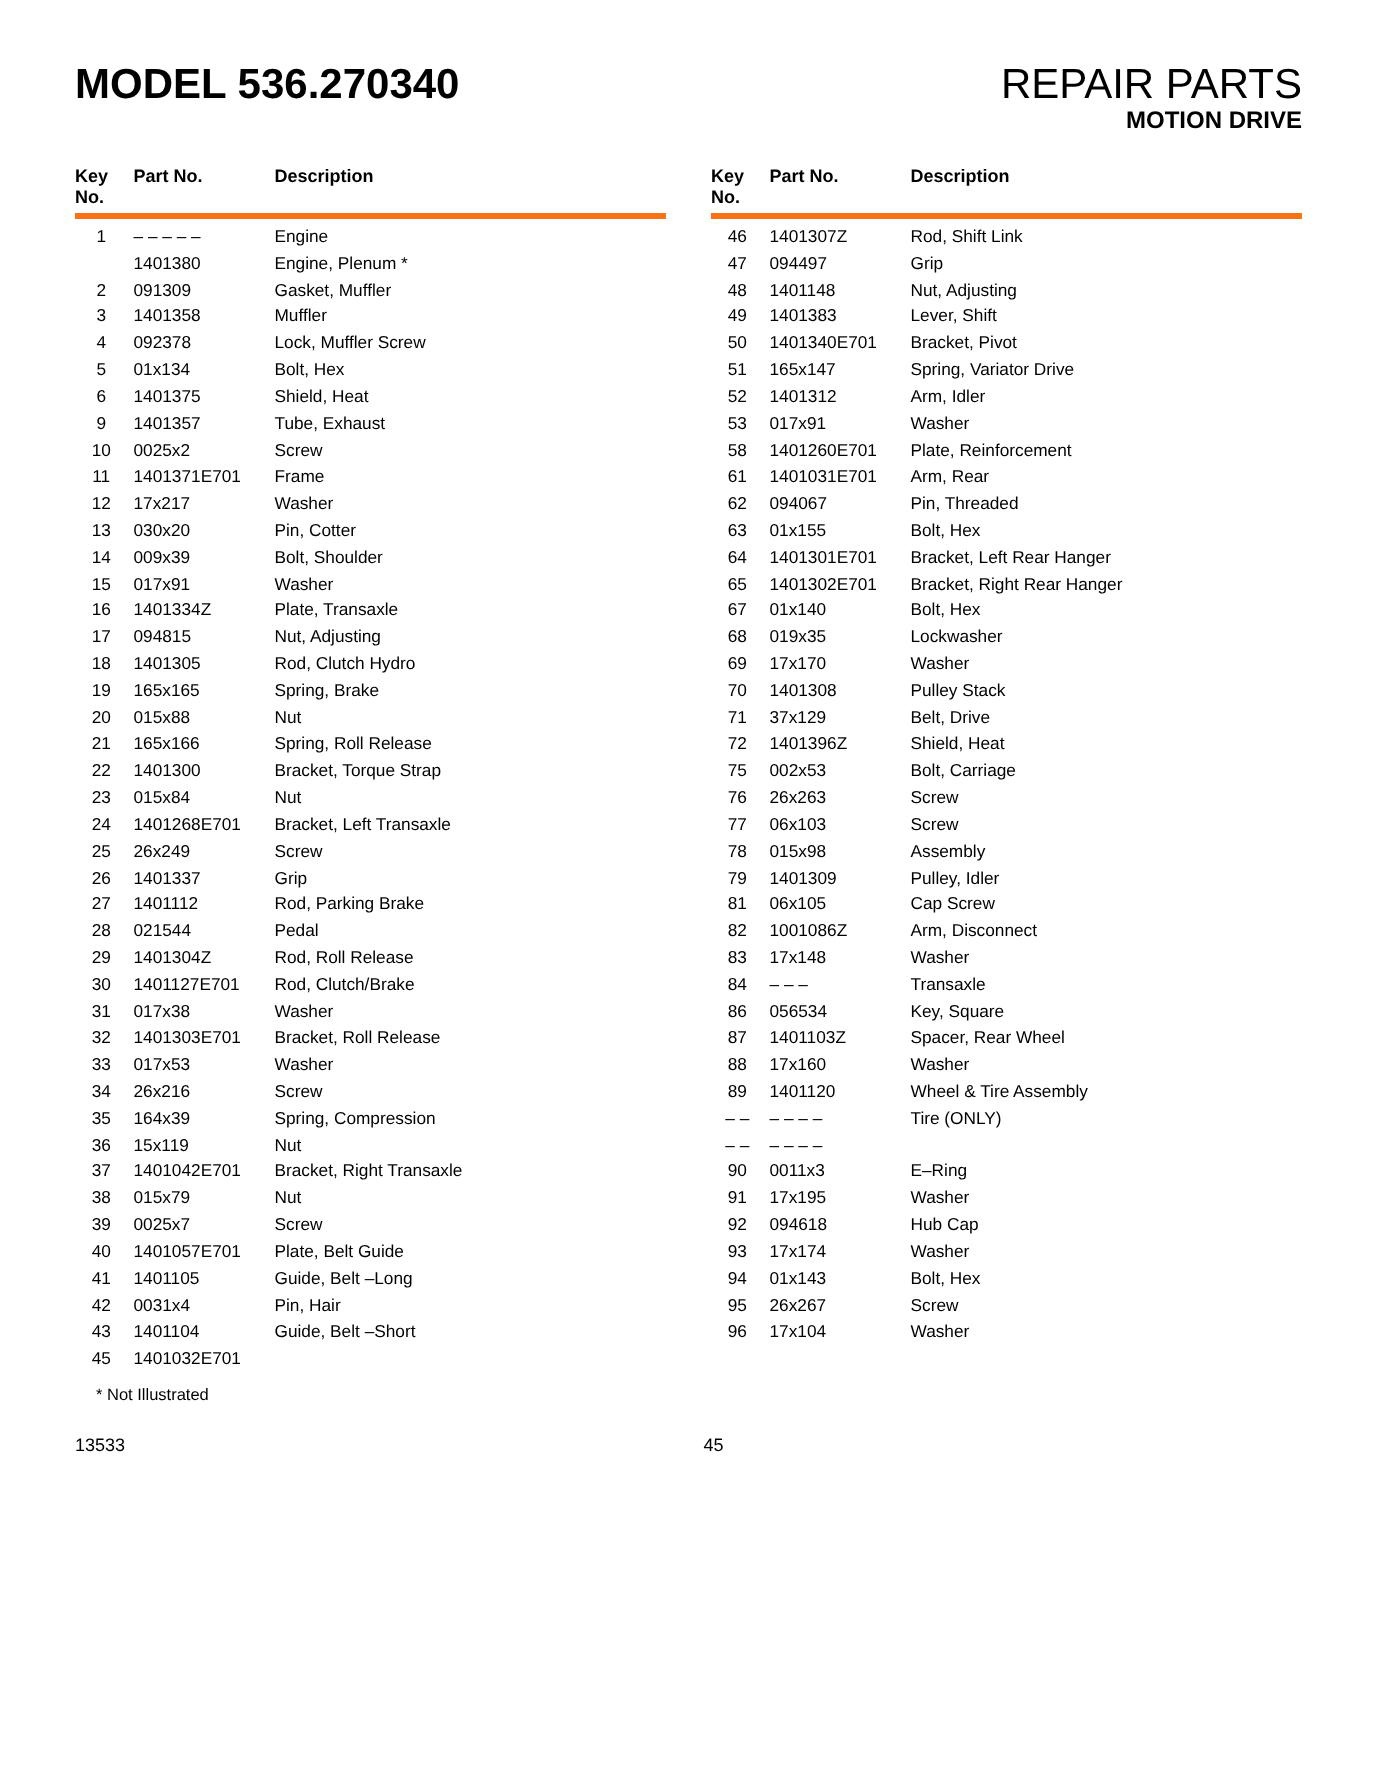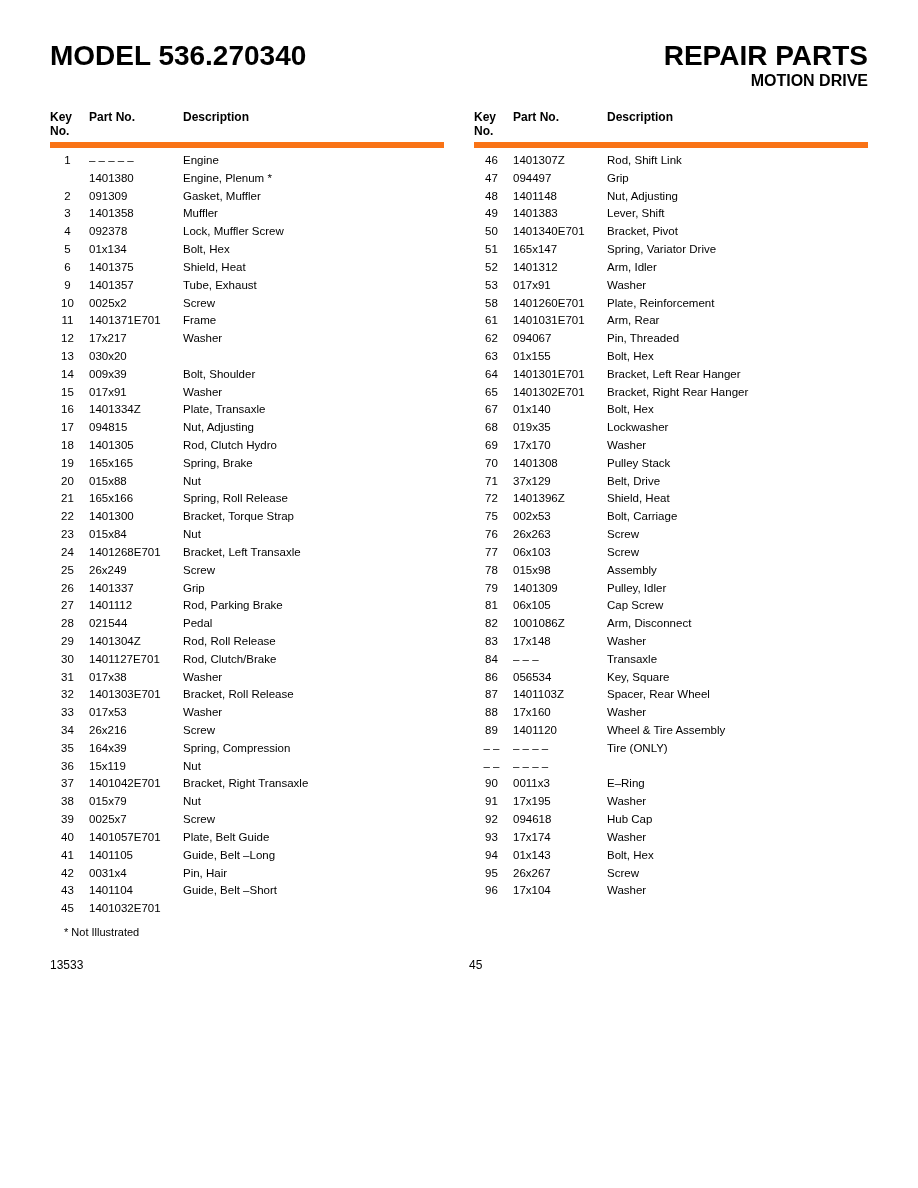--- a/index.html
+++ b/index.html
@@ -27,7 +27,7 @@
     }
     .repair-parts-title {
       font-size: 28px;
-      font-weight: bold;
+      font-weight: normal;
     }
     .motion-drive {
       font-size: 16px;

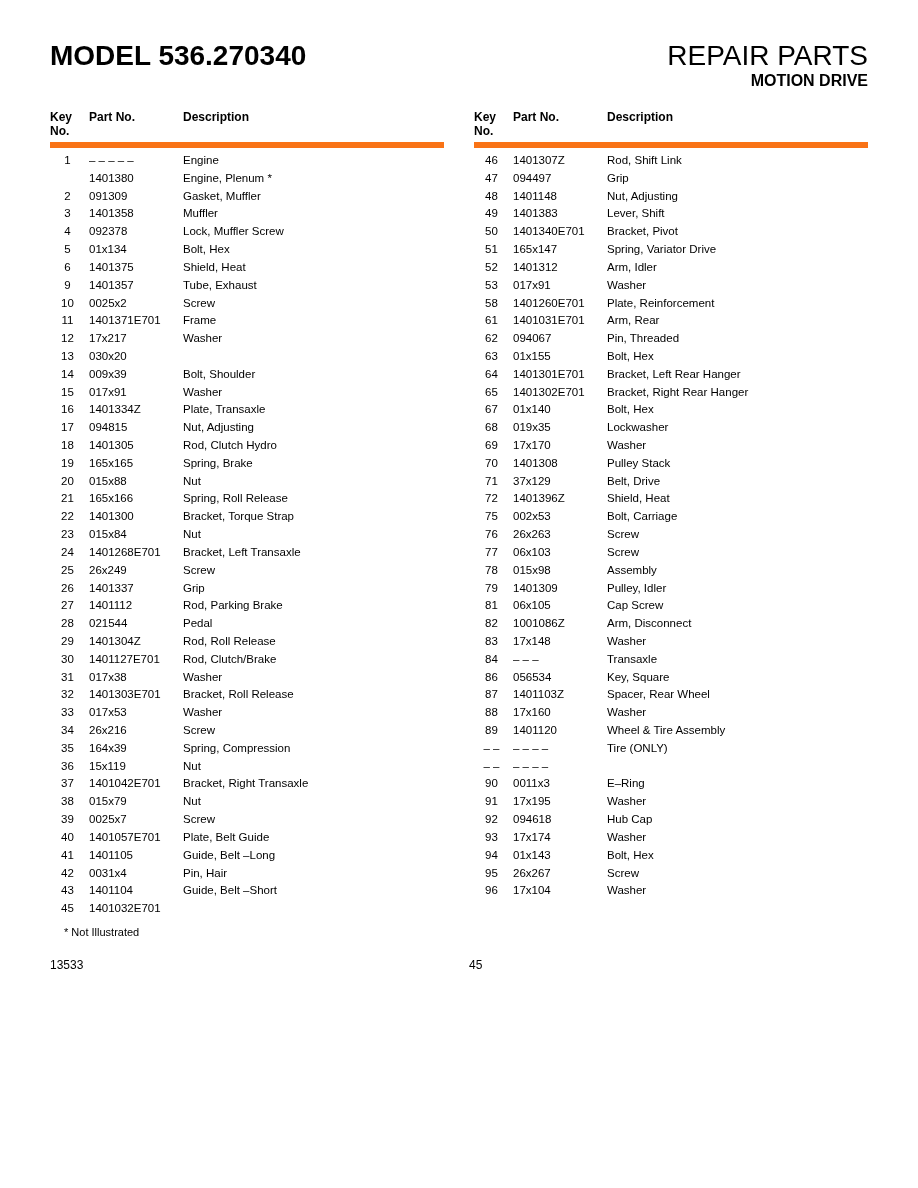--- a/index.html
+++ b/index.html
@@ -47,7 +47,7 @@
       grid-template-columns: 35px 90px 1fr;
       gap: 4px;
       padding-bottom: 4px;
-      border-bottom: 6px solid #f97316;
+      border-bottom: 4px solid #f97316;
       margin-bottom: 4px;
     }
     .col-header-text {

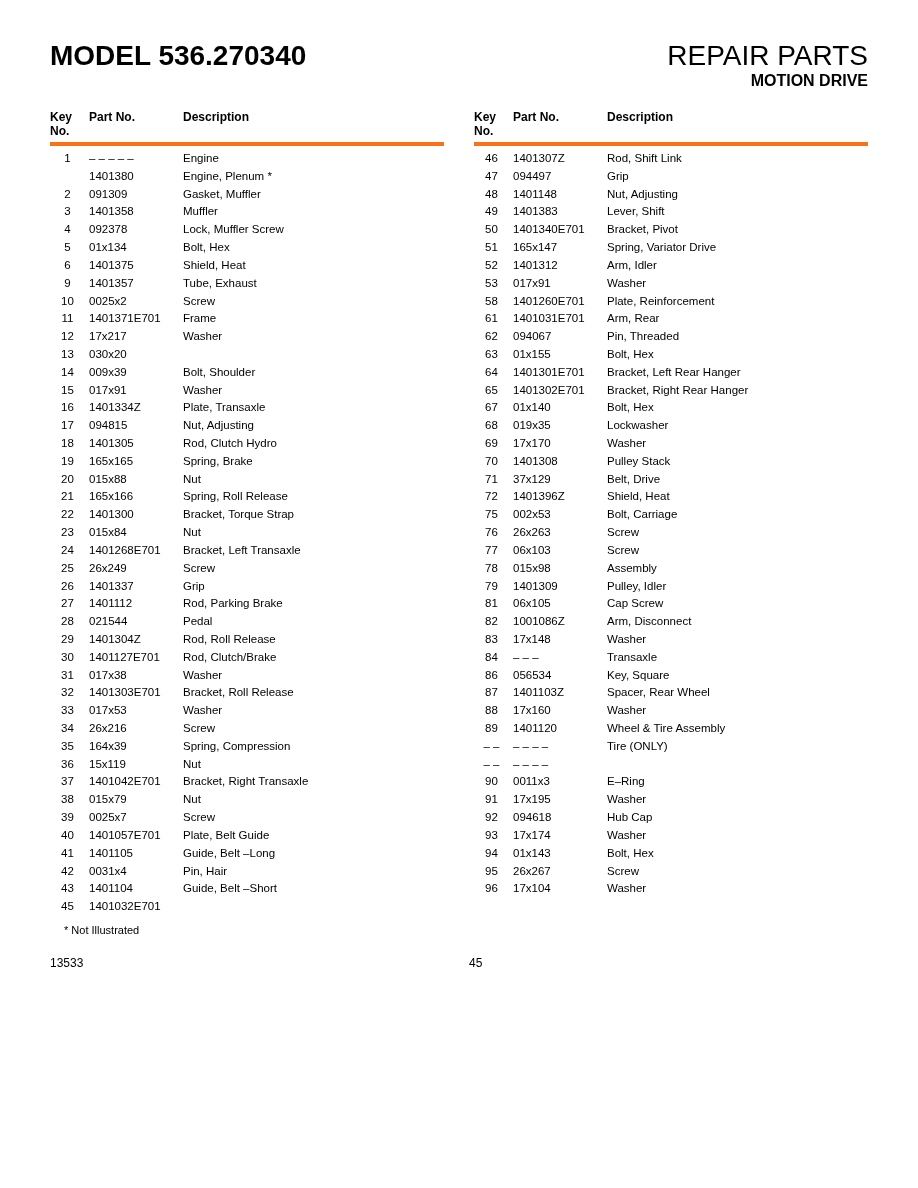--- a/index.html
+++ b/index.html
@@ -162,6 +162,7 @@
           <div class="part-row">
     <div class="key-no">13</div>
     <div>030x20</div>
+    <div>Pin, Cotter</div>
   </div>
           <div class="part-row">
     <div class="key-no">14</div>

